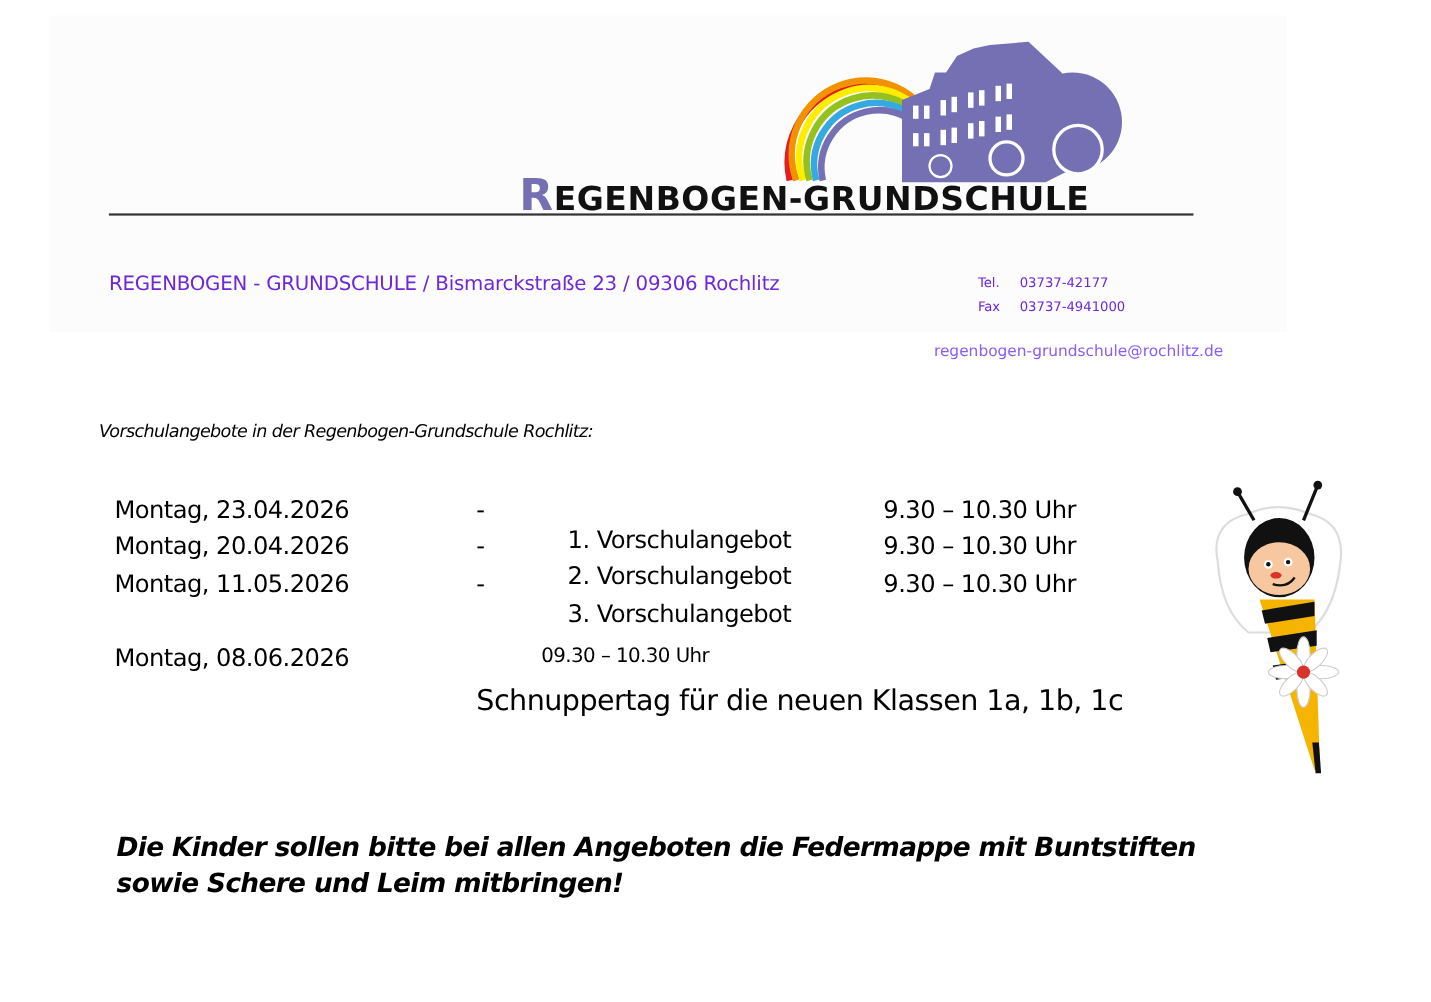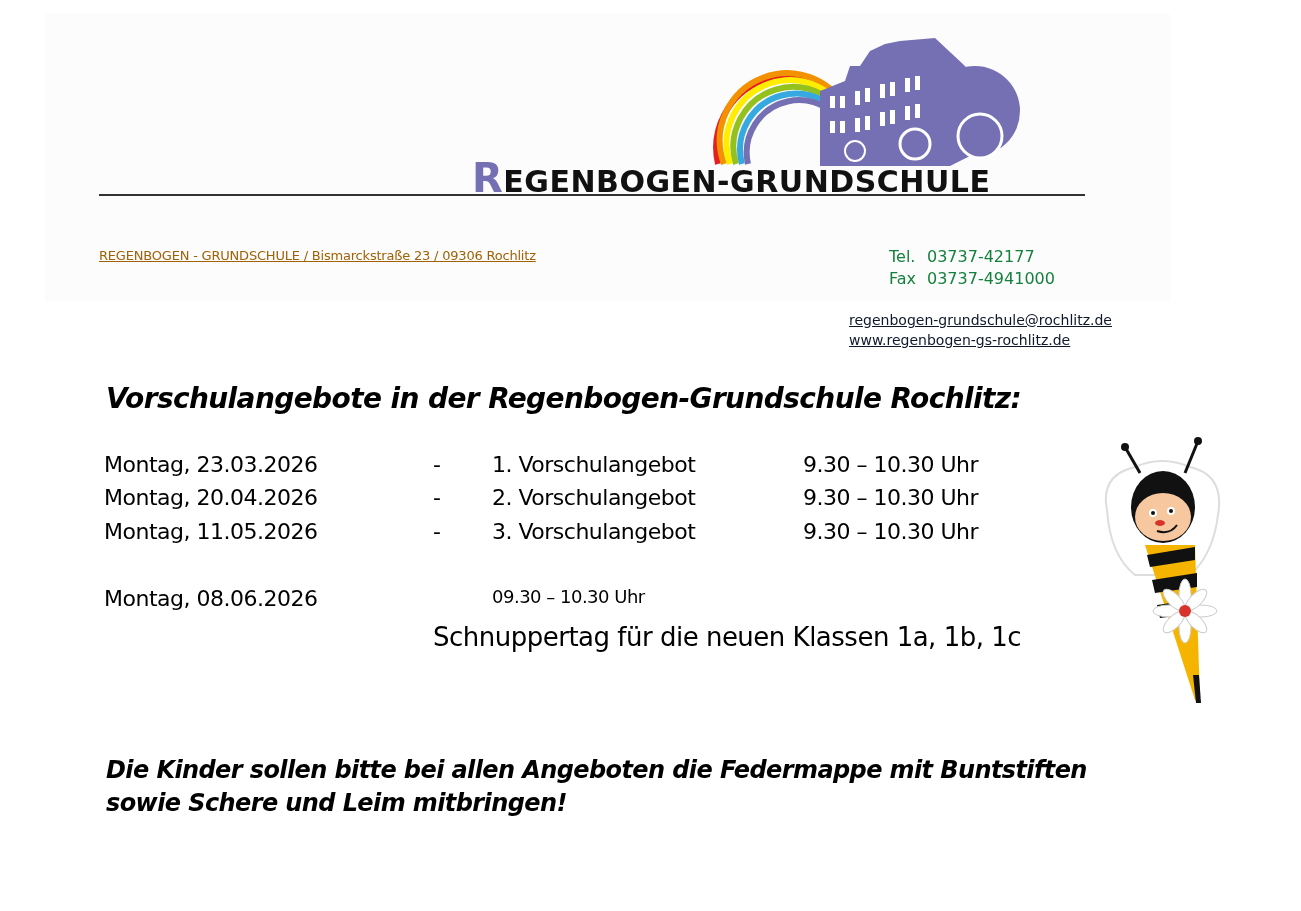--- a/index.html
+++ b/index.html
@@ -9,7 +9,7 @@
   .logo-text{position:absolute;left:472px;top:155px;font-family:"DejaVu Sans",sans-serif;font-weight:bold;font-size:30px;letter-spacing:0.5px;color:#111;white-space:nowrap;}
   .logo-text .cap{color:#7570b3;font-size:40px;}
   .logo-line{position:absolute;left:99px;top:194px;width:986px;height:2px;background:#333;}
-  .address{position:absolute;left:99px;top:248px;font-family:"DejaVu Sans",sans-serif;font-size:13px;color:#a16207;letter-spacing:-0.2px;white-space:nowrap;text-decoration:underline;}
+  .address{position:absolute;left:99px;top:248px;font-family:"DejaVu Sans",sans-serif;font-size:18px;color:#6d28d9;letter-spacing:-0.2px;white-space:nowrap;}
   .contact{position:absolute;left:889px;top:246px;font-family:"DejaVu Sans",sans-serif;font-size:16px;color:#15803d;line-height:22px;}
   .contact .row span.lbl{display:inline-block;width:38px;}
   .links{position:absolute;left:849px;top:310px;font-family:"DejaVu Sans",sans-serif;font-size:14px;line-height:20px;}

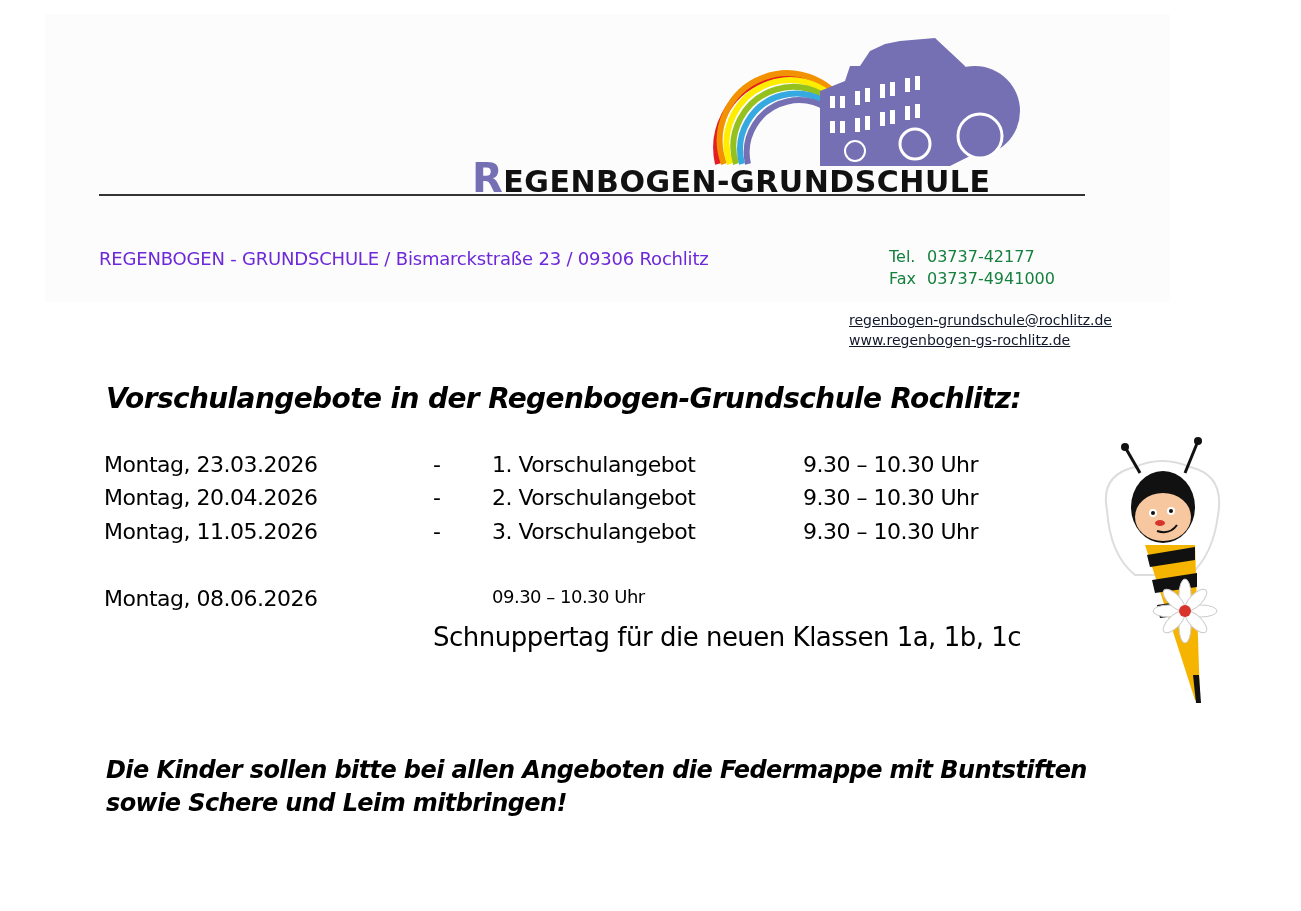--- a/index.html
+++ b/index.html
@@ -10,7 +10,7 @@
   .logo-text .cap{color:#7570b3;font-size:40px;}
   .logo-line{position:absolute;left:99px;top:194px;width:986px;height:2px;background:#333;}
   .address{position:absolute;left:99px;top:248px;font-family:"DejaVu Sans",sans-serif;font-size:18px;color:#6d28d9;letter-spacing:-0.2px;white-space:nowrap;}
-  .contact{position:absolute;left:889px;top:246px;font-family:"DejaVu Sans",sans-serif;font-size:16px;color:#15803d;line-height:22px;}
+  .contact{position:absolute;left:889px;top:246px;font-family:"DejaVu Sans",sans-serif;font-size:12px;color:#6d28d9;line-height:22px;}
   .contact .row span.lbl{display:inline-block;width:38px;}
   .links{position:absolute;left:849px;top:310px;font-family:"DejaVu Sans",sans-serif;font-size:14px;line-height:20px;}
   .links a{color:#0f172a;text-decoration:underline;display:block;}

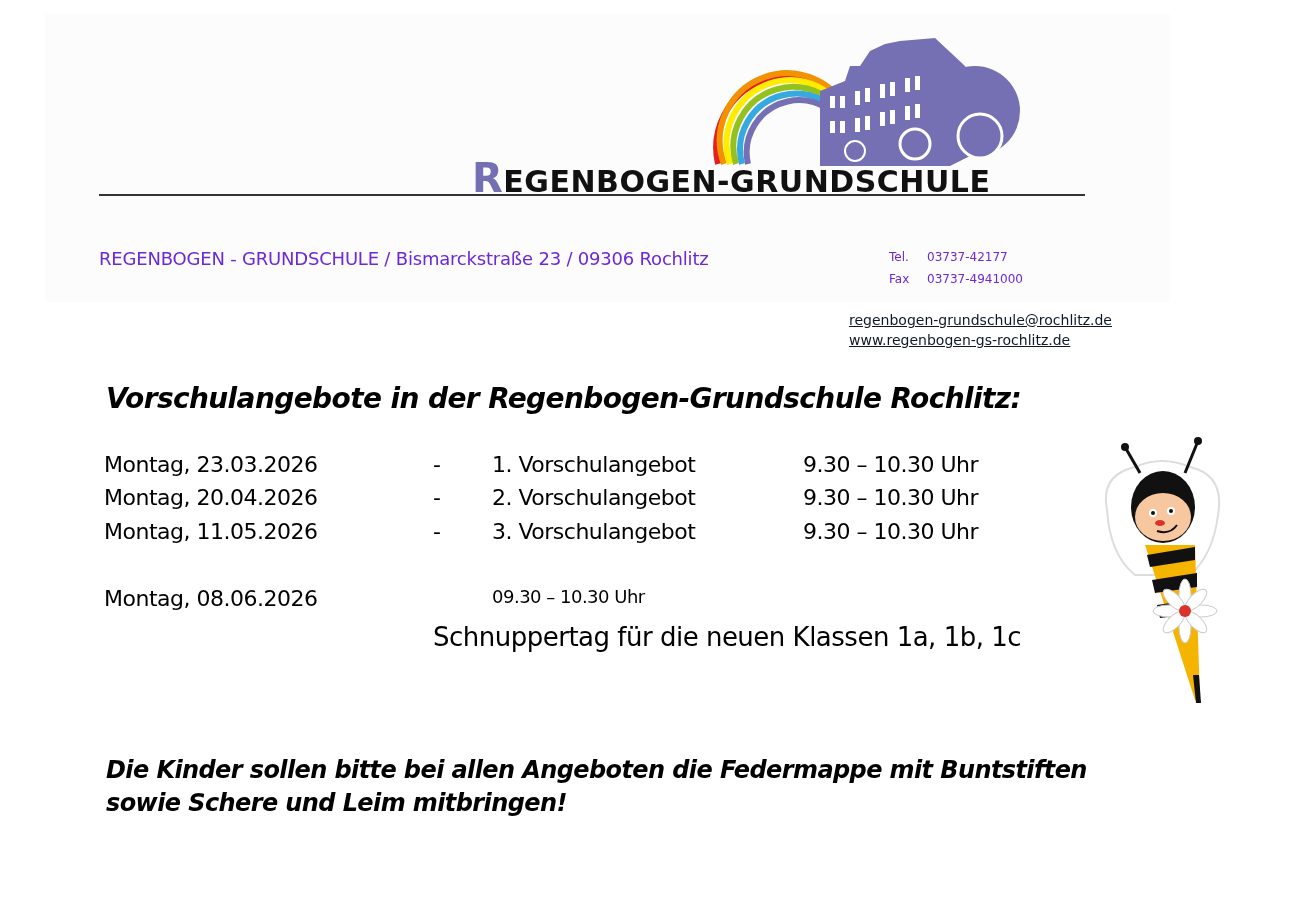--- a/index.html
+++ b/index.html
@@ -13,7 +13,7 @@
   .contact{position:absolute;left:889px;top:246px;font-family:"DejaVu Sans",sans-serif;font-size:12px;color:#6d28d9;line-height:22px;}
   .contact .row span.lbl{display:inline-block;width:38px;}
   .links{position:absolute;left:849px;top:310px;font-family:"DejaVu Sans",sans-serif;font-size:14px;line-height:20px;}
-  .links a{color:#0f172a;text-decoration:underline;display:block;}
+  .links a{color:#8b5cf6;display:block;}
   .heading{position:absolute;left:106px;top:382px;font-family:"DejaVu Sans",sans-serif;font-weight:bold;font-style:italic;font-size:28px;letter-spacing:-0.6px;white-space:nowrap;}
   .sched{position:absolute;left:104px;font-family:"DejaVu Sans",sans-serif;font-size:22px;letter-spacing:-0.5px;white-space:nowrap;}
   .sched .date{position:absolute;left:0;}

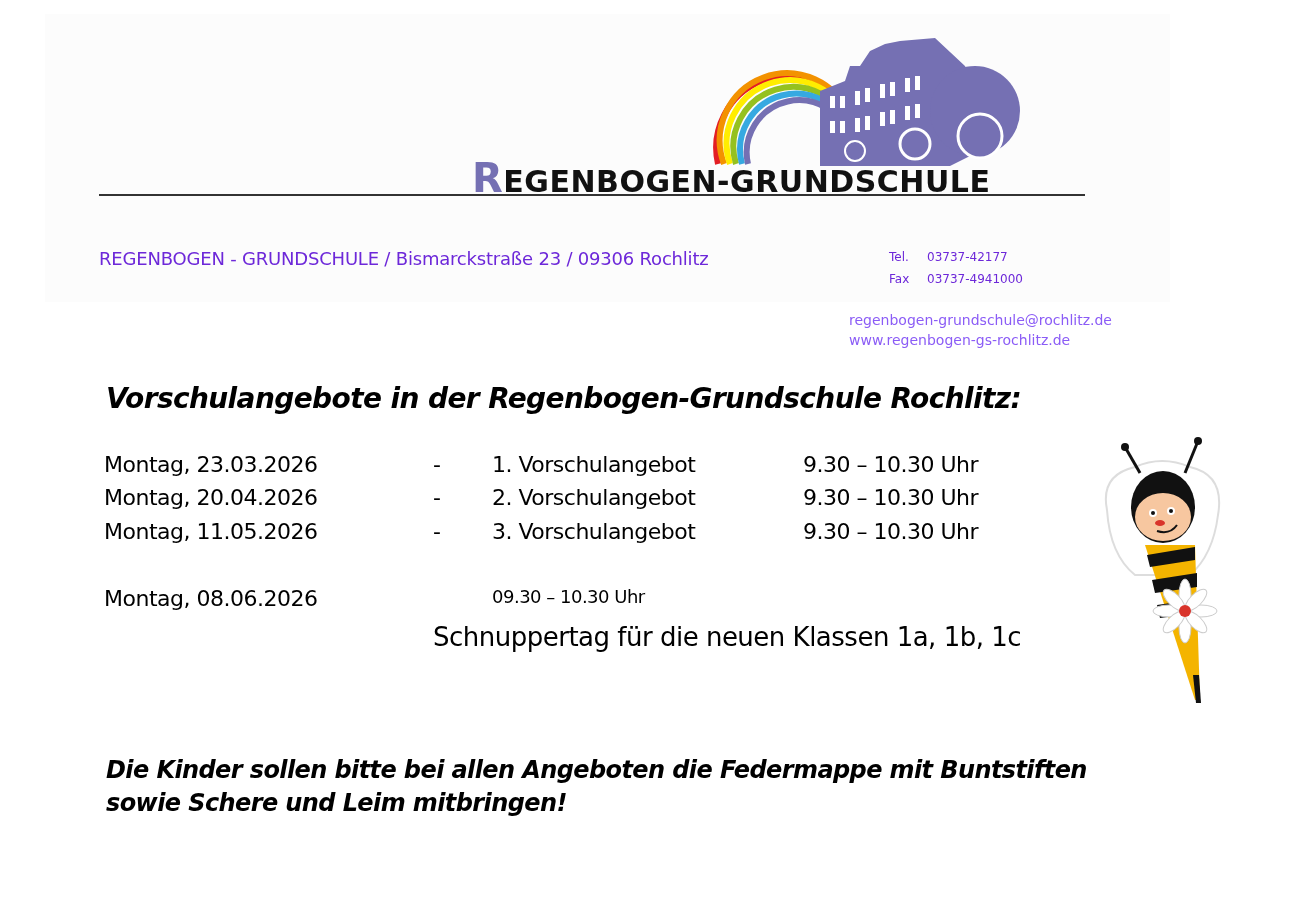--- a/index.html
+++ b/index.html
@@ -79,7 +79,6 @@
 
 <div class="links">
   <a>regenbogen-grundschule@rochlitz.de</a>
-  <a>www.regenbogen-gs-rochlitz.de</a>
 </div>
 
 <div class="heading">Vorschulangebote in der Regenbogen-Grundschule Rochlitz:</div>

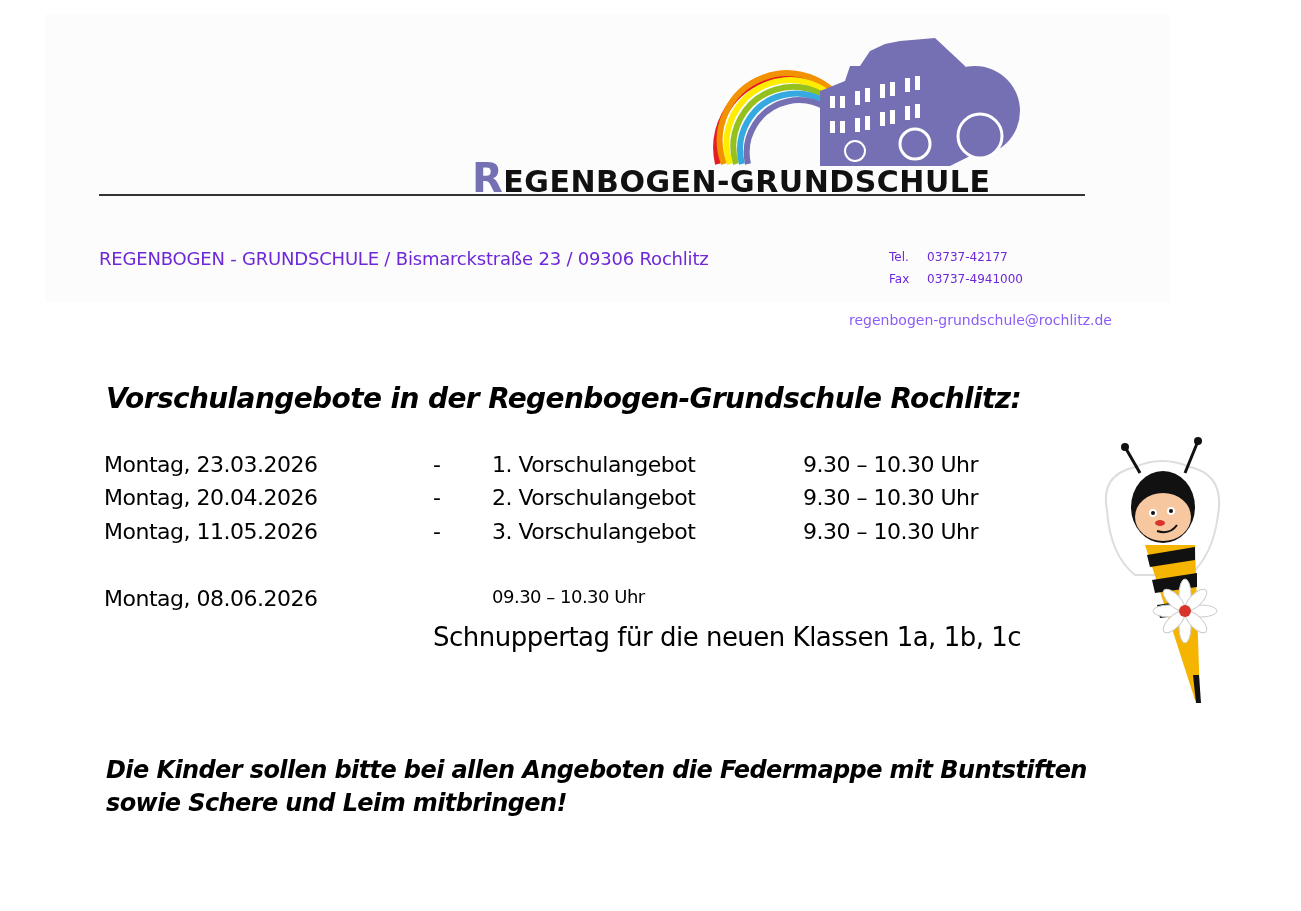--- a/index.html
+++ b/index.html
@@ -14,7 +14,7 @@
   .contact .row span.lbl{display:inline-block;width:38px;}
   .links{position:absolute;left:849px;top:310px;font-family:"DejaVu Sans",sans-serif;font-size:14px;line-height:20px;}
   .links a{color:#8b5cf6;display:block;}
-  .heading{position:absolute;left:106px;top:382px;font-family:"DejaVu Sans",sans-serif;font-weight:bold;font-style:italic;font-size:28px;letter-spacing:-0.6px;white-space:nowrap;}
+  .heading{position:absolute;left:90px;top:382px;font-family:"DejaVu Sans",sans-serif;font-weight:normal;font-style:italic;font-size:16px;letter-spacing:-0.6px;white-space:nowrap;}
   .sched{position:absolute;left:104px;font-family:"DejaVu Sans",sans-serif;font-size:22px;letter-spacing:-0.5px;white-space:nowrap;}
   .sched .date{position:absolute;left:0;}
   .sched .dash{position:absolute;left:329px;}

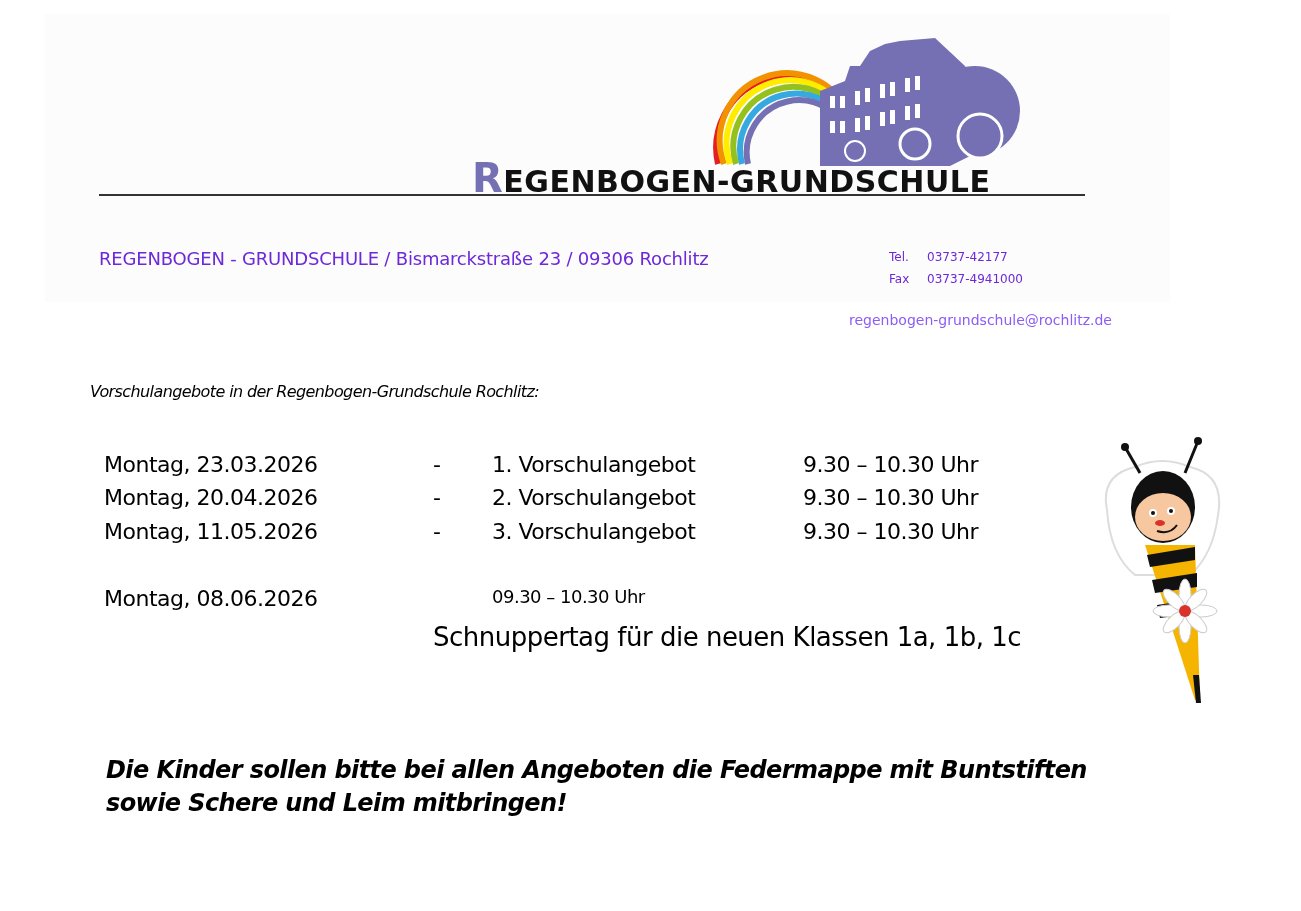--- a/index.html
+++ b/index.html
@@ -84,7 +84,7 @@
 <div class="heading">Vorschulangebote in der Regenbogen-Grundschule Rochlitz:</div>
 
 <div class="sched" style="top:452px;">
-  <span class="date">Montag, 23.03.2026</span>
+  <span class="date">Montag, 23.04.2026</span>
   <span class="dash">-</span>
   <span class="offer">1. Vorschulangebot</span>
   <span class="time">9.30 – 10.30 Uhr</span>

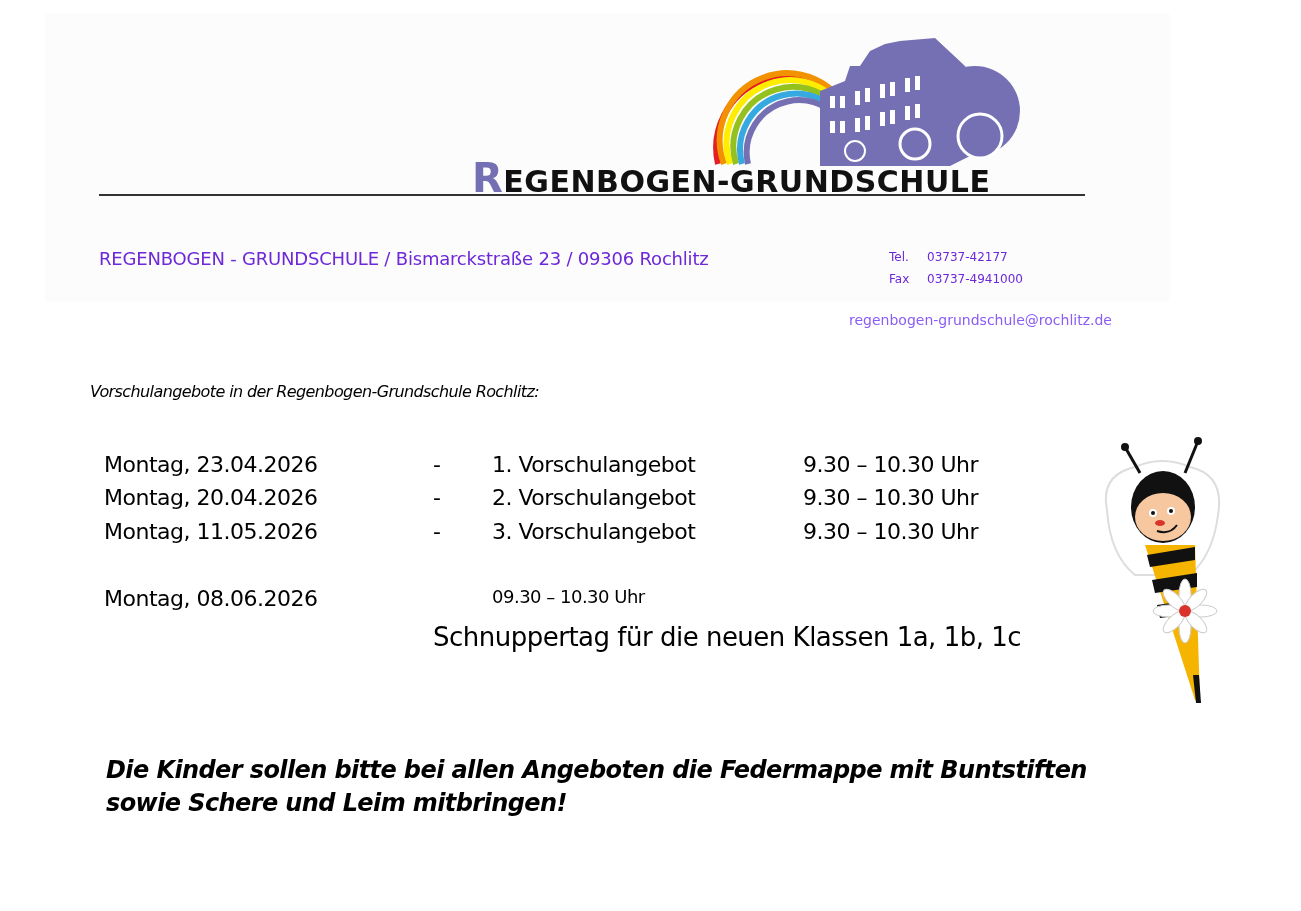--- a/index.html
+++ b/index.html
@@ -18,7 +18,7 @@
   .sched{position:absolute;left:104px;font-family:"DejaVu Sans",sans-serif;font-size:22px;letter-spacing:-0.5px;white-space:nowrap;}
   .sched .date{position:absolute;left:0;}
   .sched .dash{position:absolute;left:329px;}
-  .sched .offer{position:absolute;left:388px;}
+  .sched .offer{position:absolute;left:412px;margin-top:27px;}
   .sched .time{position:absolute;left:675px;margin-left:24px;}
   .special-time{position:absolute;left:492px;top:586px;font-size:18px;letter-spacing:-0.5px;}
   .special-date{position:absolute;left:104px;top:586px;font-size:22px;letter-spacing:-0.5px;}

